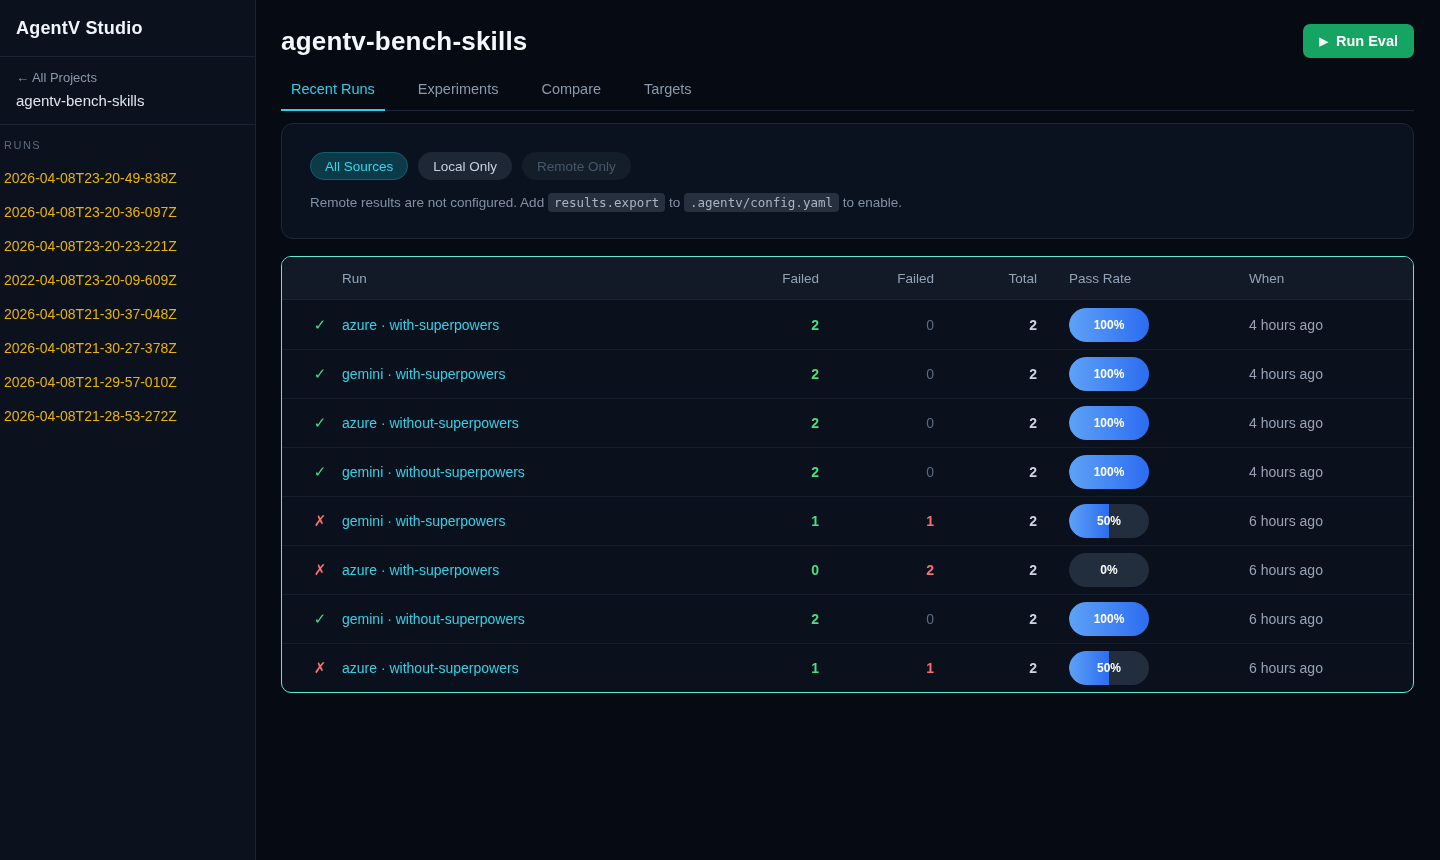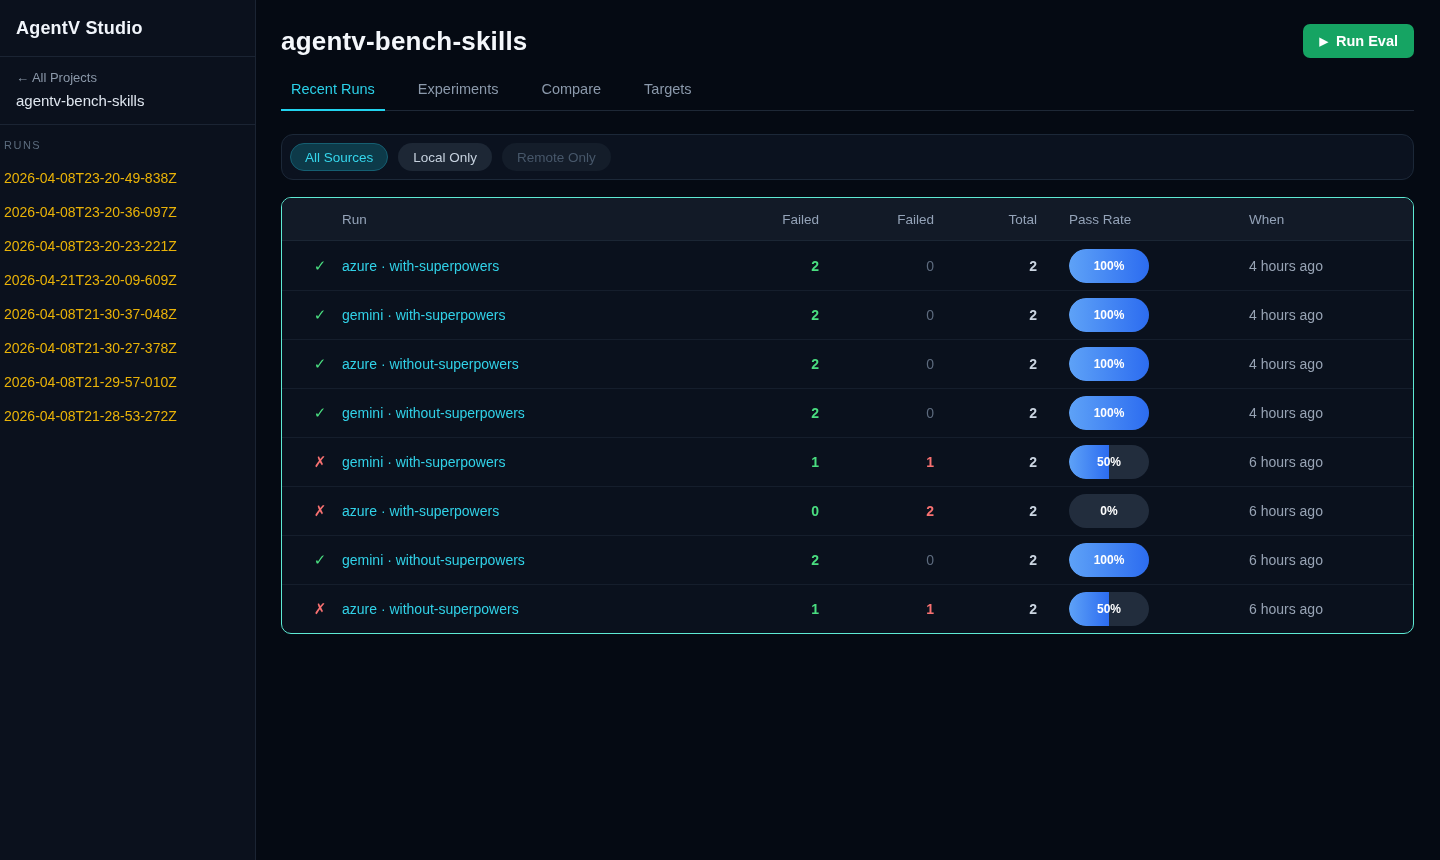--- a/index.html
+++ b/index.html
@@ -55,7 +55,7 @@
 
   
   .filter-card {
-    margin-top:23px; padding:8px;
+    margin-top:12px; padding:28px;
     background:#0b121f;
     border:1px solid #1c2838; border-radius:12px;
   }

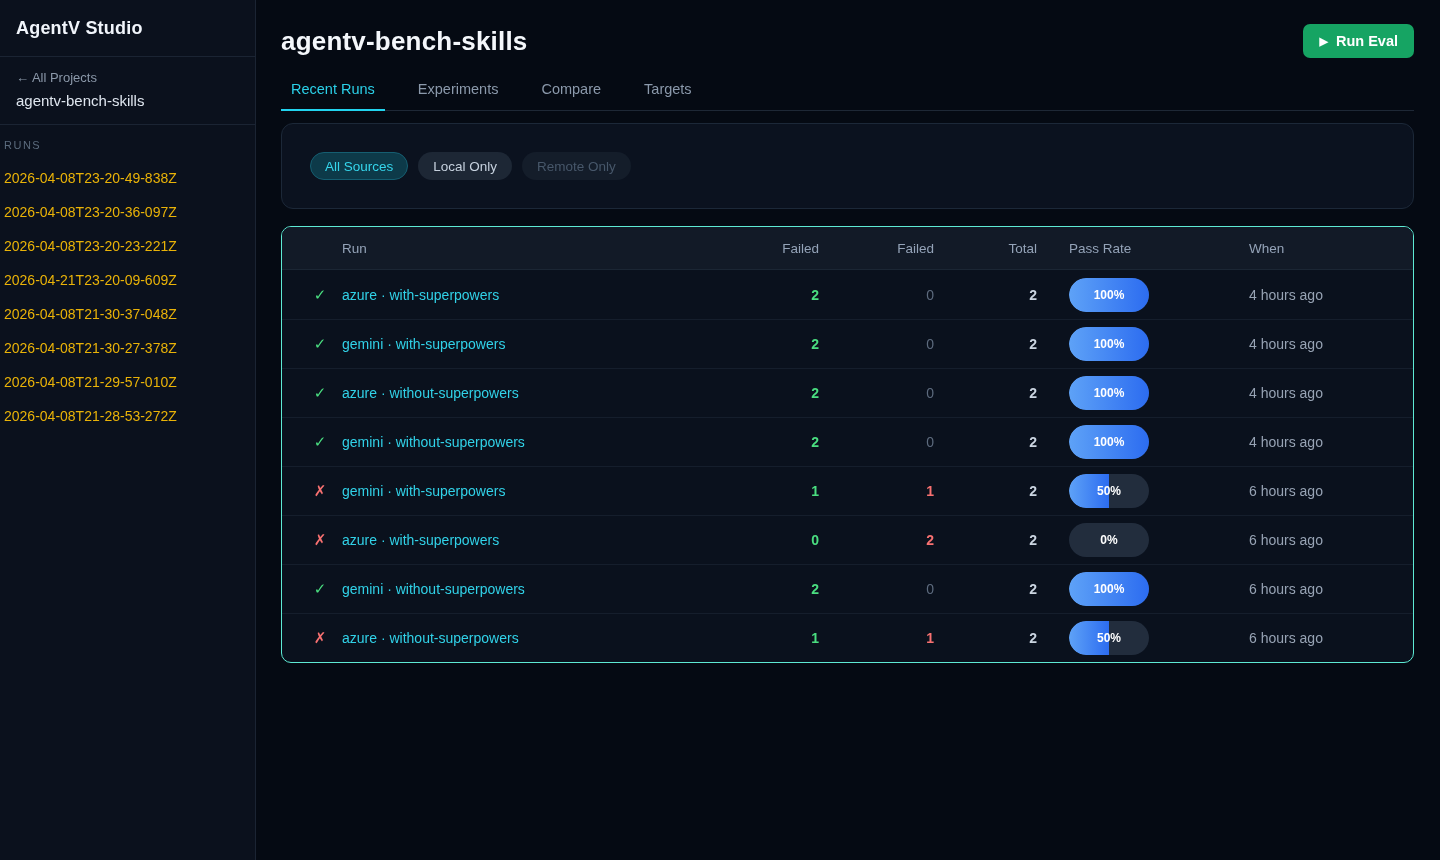--- a/index.html
+++ b/index.html
@@ -170,6 +170,7 @@
         <button class="pill default">Local Only</button>
         <button class="pill disabled">Remote Only</button>
       </div>
+    <p class="filter-note"><span>Remote results are not configured. Add </span><span class="code-chip">results.export</span><span> to </span><span class="code-chip">.agentv/config.yaml</span><span> to enable.</span></p>
   </section>
 
   <section class="runs-table">

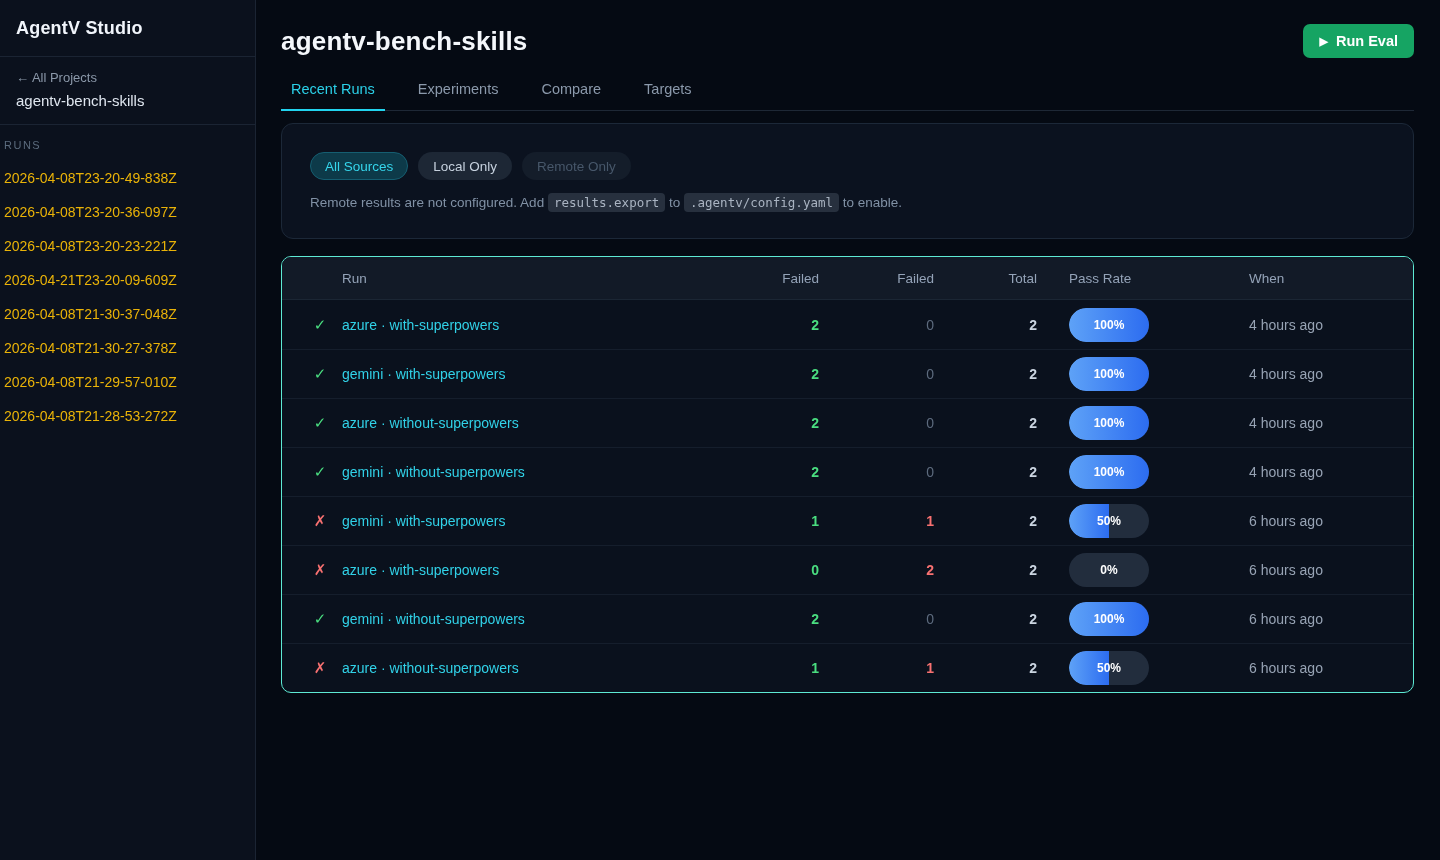--- a/index.html
+++ b/index.html
@@ -138,7 +138,7 @@
         <li>2026-04-08T23-20-49-838Z</li>
         <li>2026-04-08T23-20-36-097Z</li>
         <li>2026-04-08T23-20-23-221Z</li>
-        <li>2026-04-21T23-20-09-609Z</li>
+        <li>2022-04-08T23-20-09-609Z</li>
         <li>2026-04-08T21-30-37-048Z</li>
         <li>2026-04-08T21-30-27-378Z</li>
         <li>2026-04-08T21-29-57-010Z</li>

